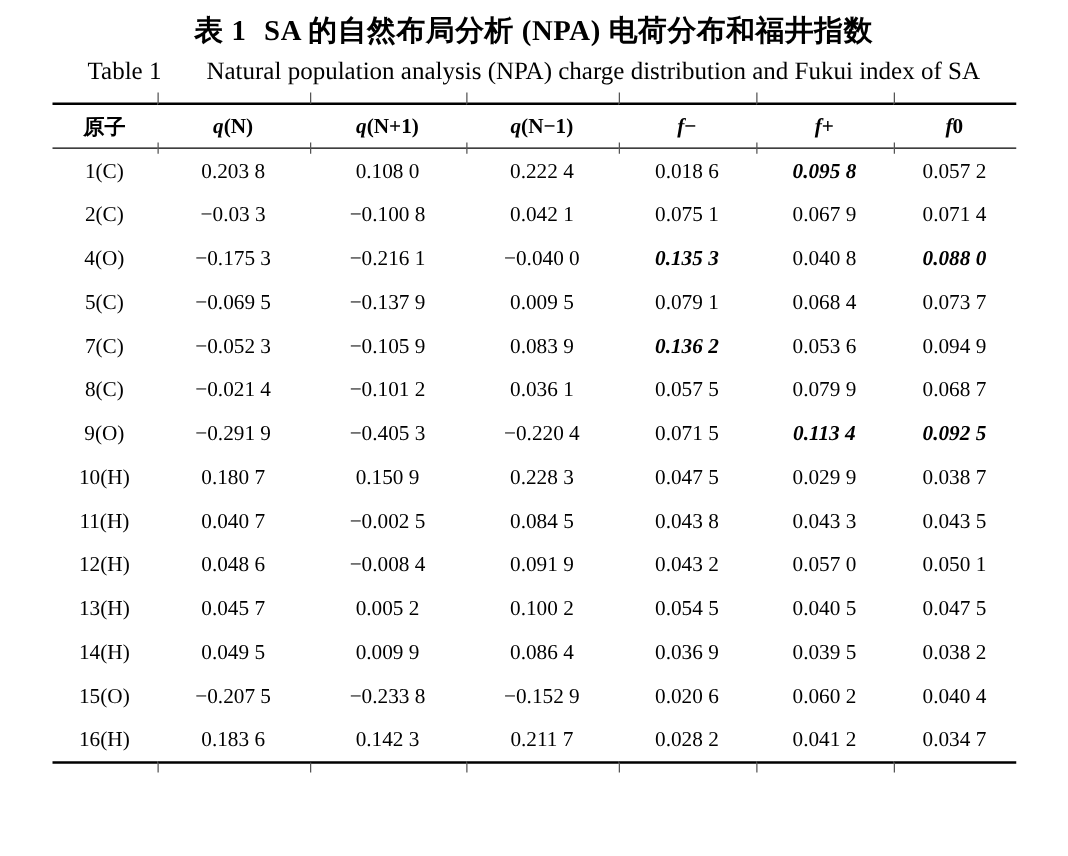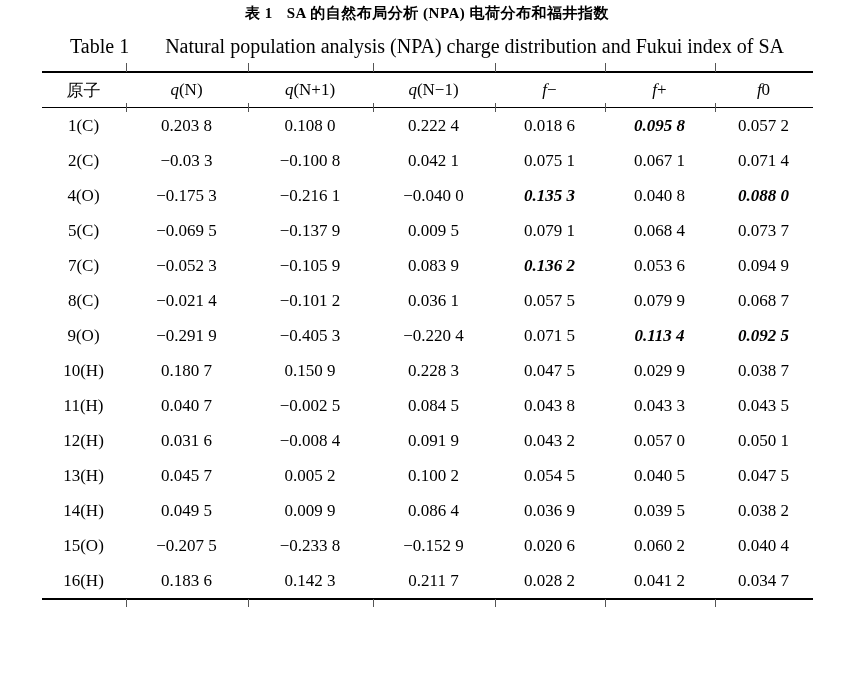--- a/index.html
+++ b/index.html
@@ -17,9 +17,10 @@
     overflow: hidden;
   }
   .title-cn {
+    padding-top: 11px;
     text-align: center;
     font-weight: bold;
-    font-size: 15px;
+    font-size: 23px;
     line-height: 27px;
     letter-spacing: 0.5px;
   }

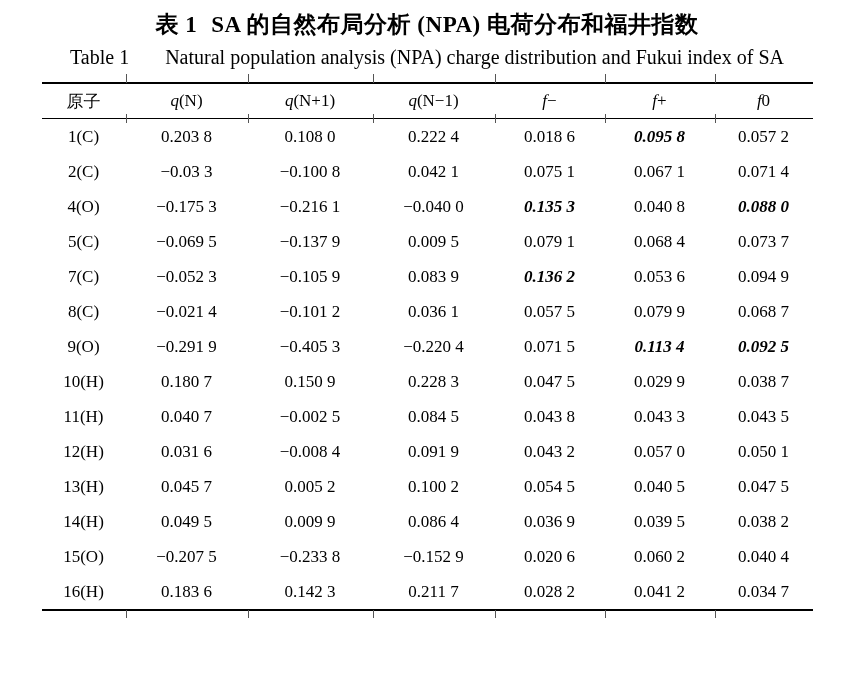--- a/index.html
+++ b/index.html
@@ -47,7 +47,7 @@
   thead th {
     height: 34px;
     border-bottom: 1.5px solid #000;
-    font-weight: normal;
+    font-weight: bold;
     font-size: 17px;
     text-align: center;
     vertical-align: middle;

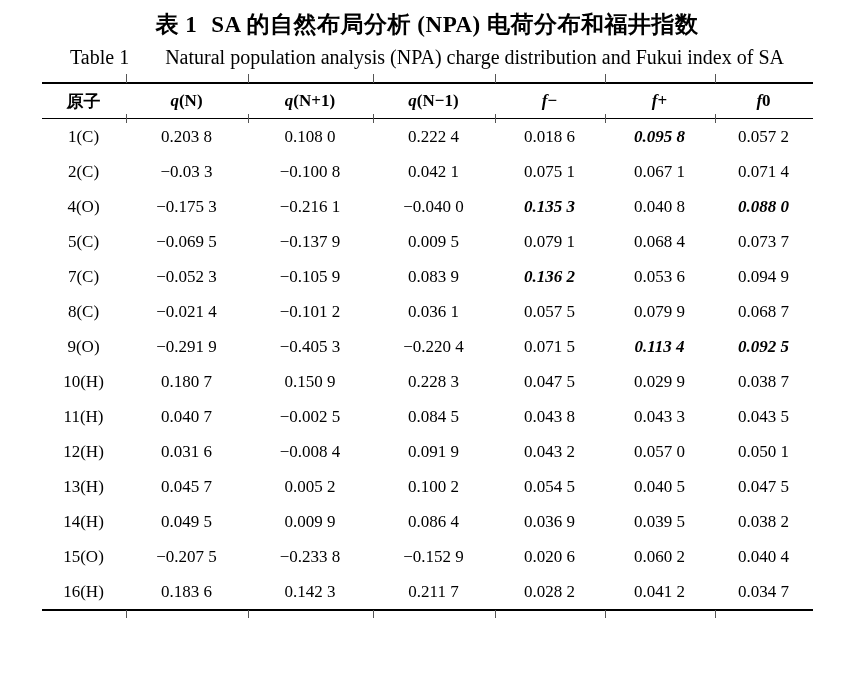--- a/index.html
+++ b/index.html
@@ -123,7 +123,7 @@
         <td>−0.100 8</td>
         <td>0.042 1</td>
         <td>0.075 1</td>
-        <td>0.067 1</td>
+        <td>0.067 9</td>
         <td>0.071 4</td>
       </tr>
           <tr>

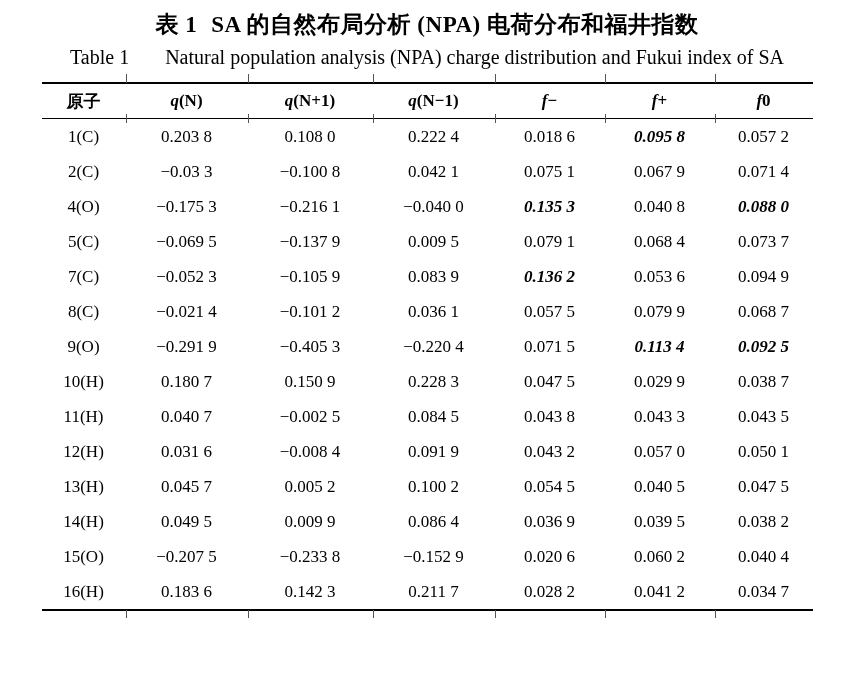--- a/index.html
+++ b/index.html
@@ -191,7 +191,7 @@
       </tr>
           <tr>
         <td>12(H)</td>
-        <td>0.031 6</td>
+        <td>0.048 6</td>
         <td>−0.008 4</td>
         <td>0.091 9</td>
         <td>0.043 2</td>

